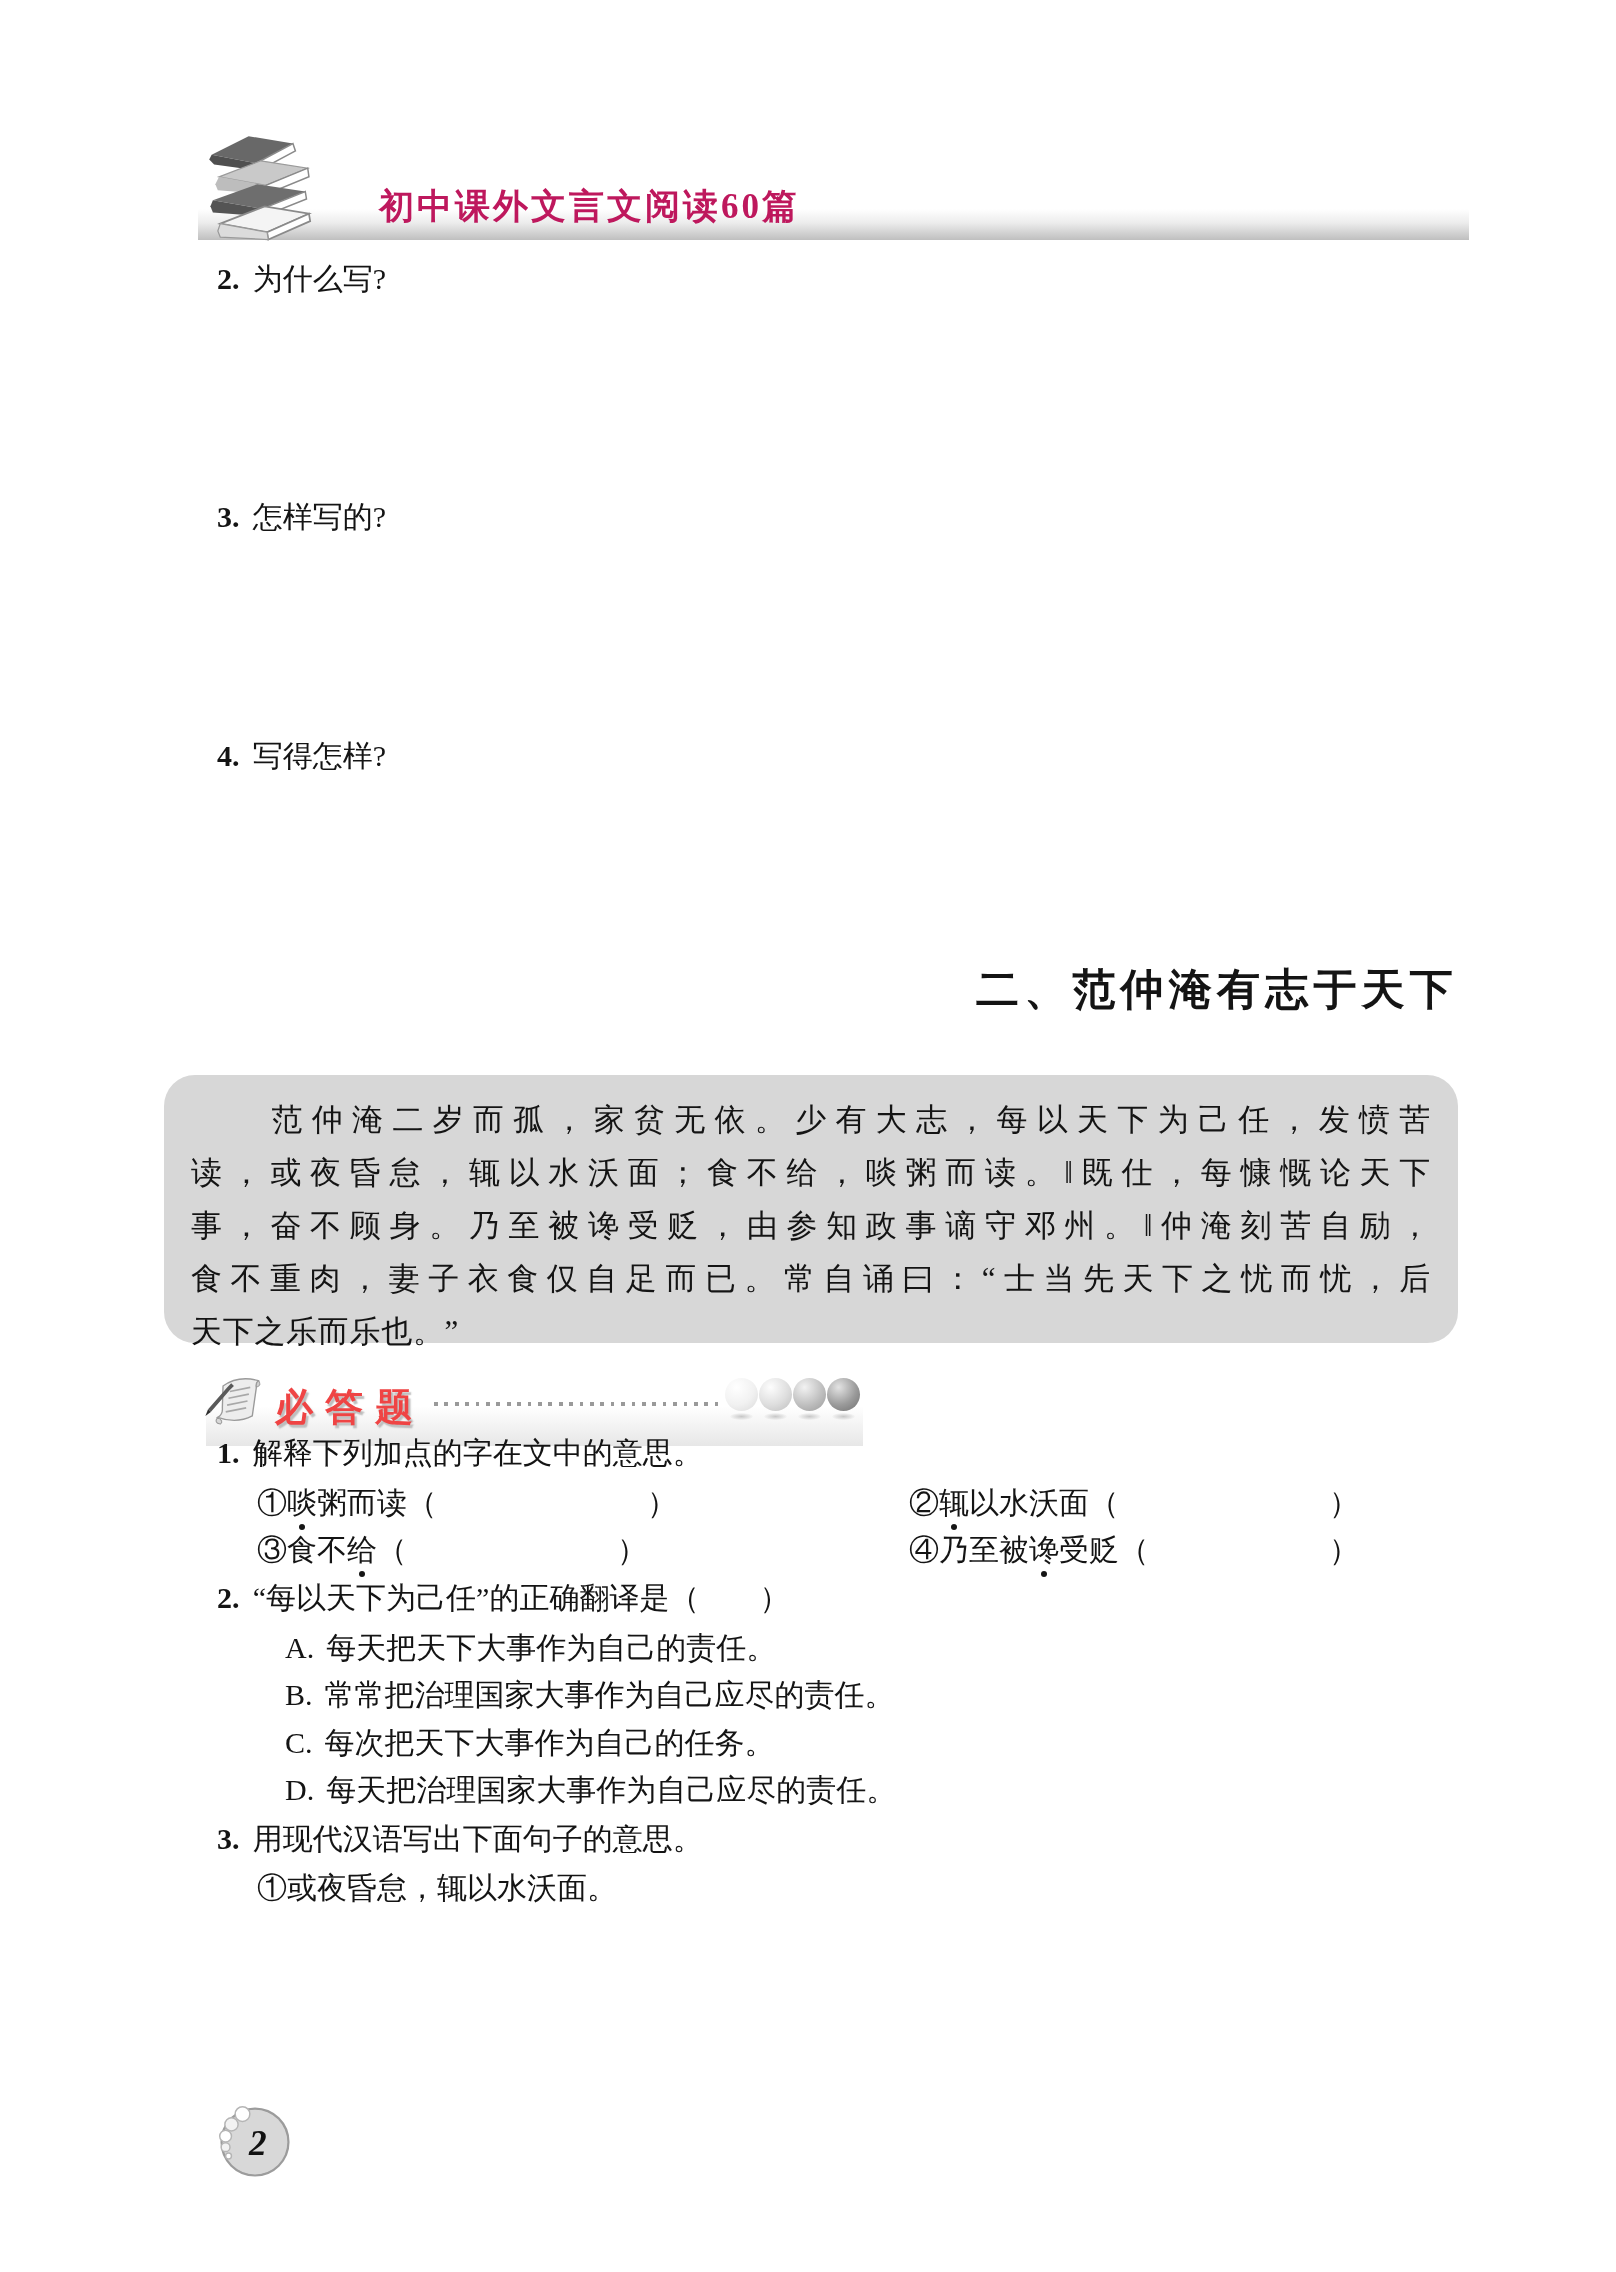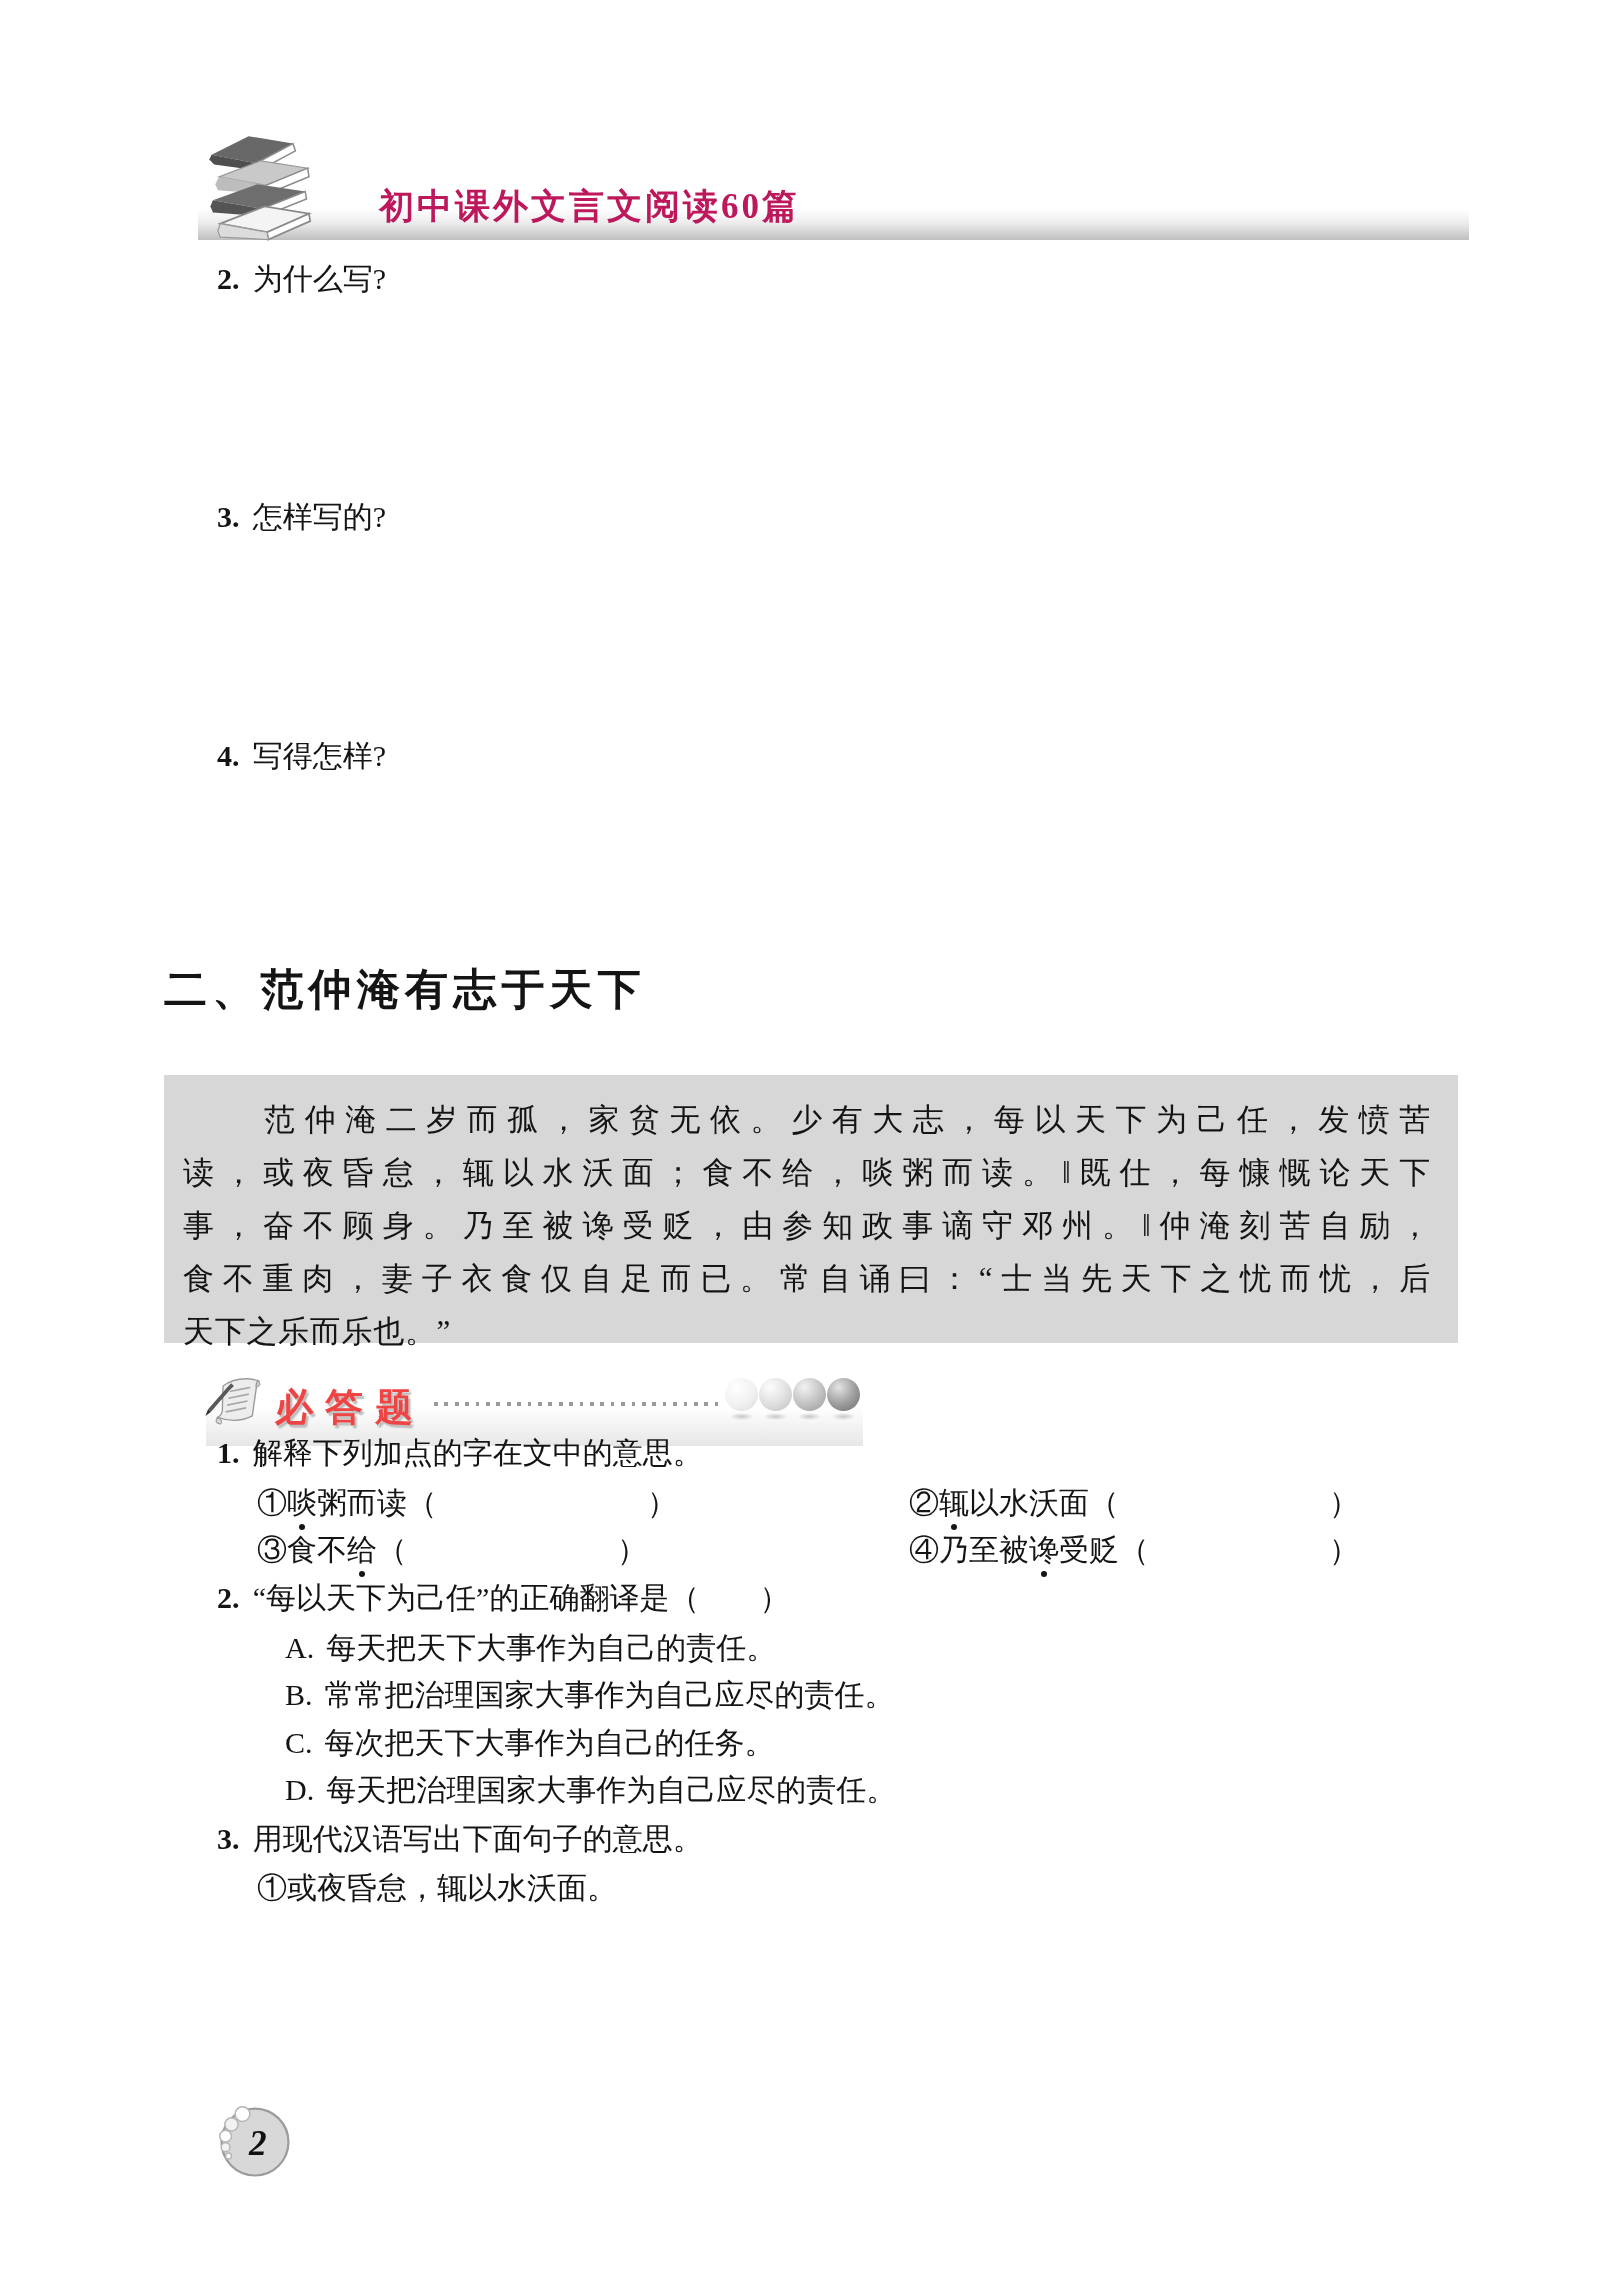--- a/index.html
+++ b/index.html
@@ -34,7 +34,7 @@
   
   .section-title {
     position:absolute; left:164px; top:961px; width:1294px;
-    text-align:left; font-size:43px; font-weight:900; letter-spacing:5.2px;
+    text-align:right; font-size:43px; font-weight:900; letter-spacing:5.2px;
     font-family:Liberation Mono, monospace; white-space:nowrap;
   }
 

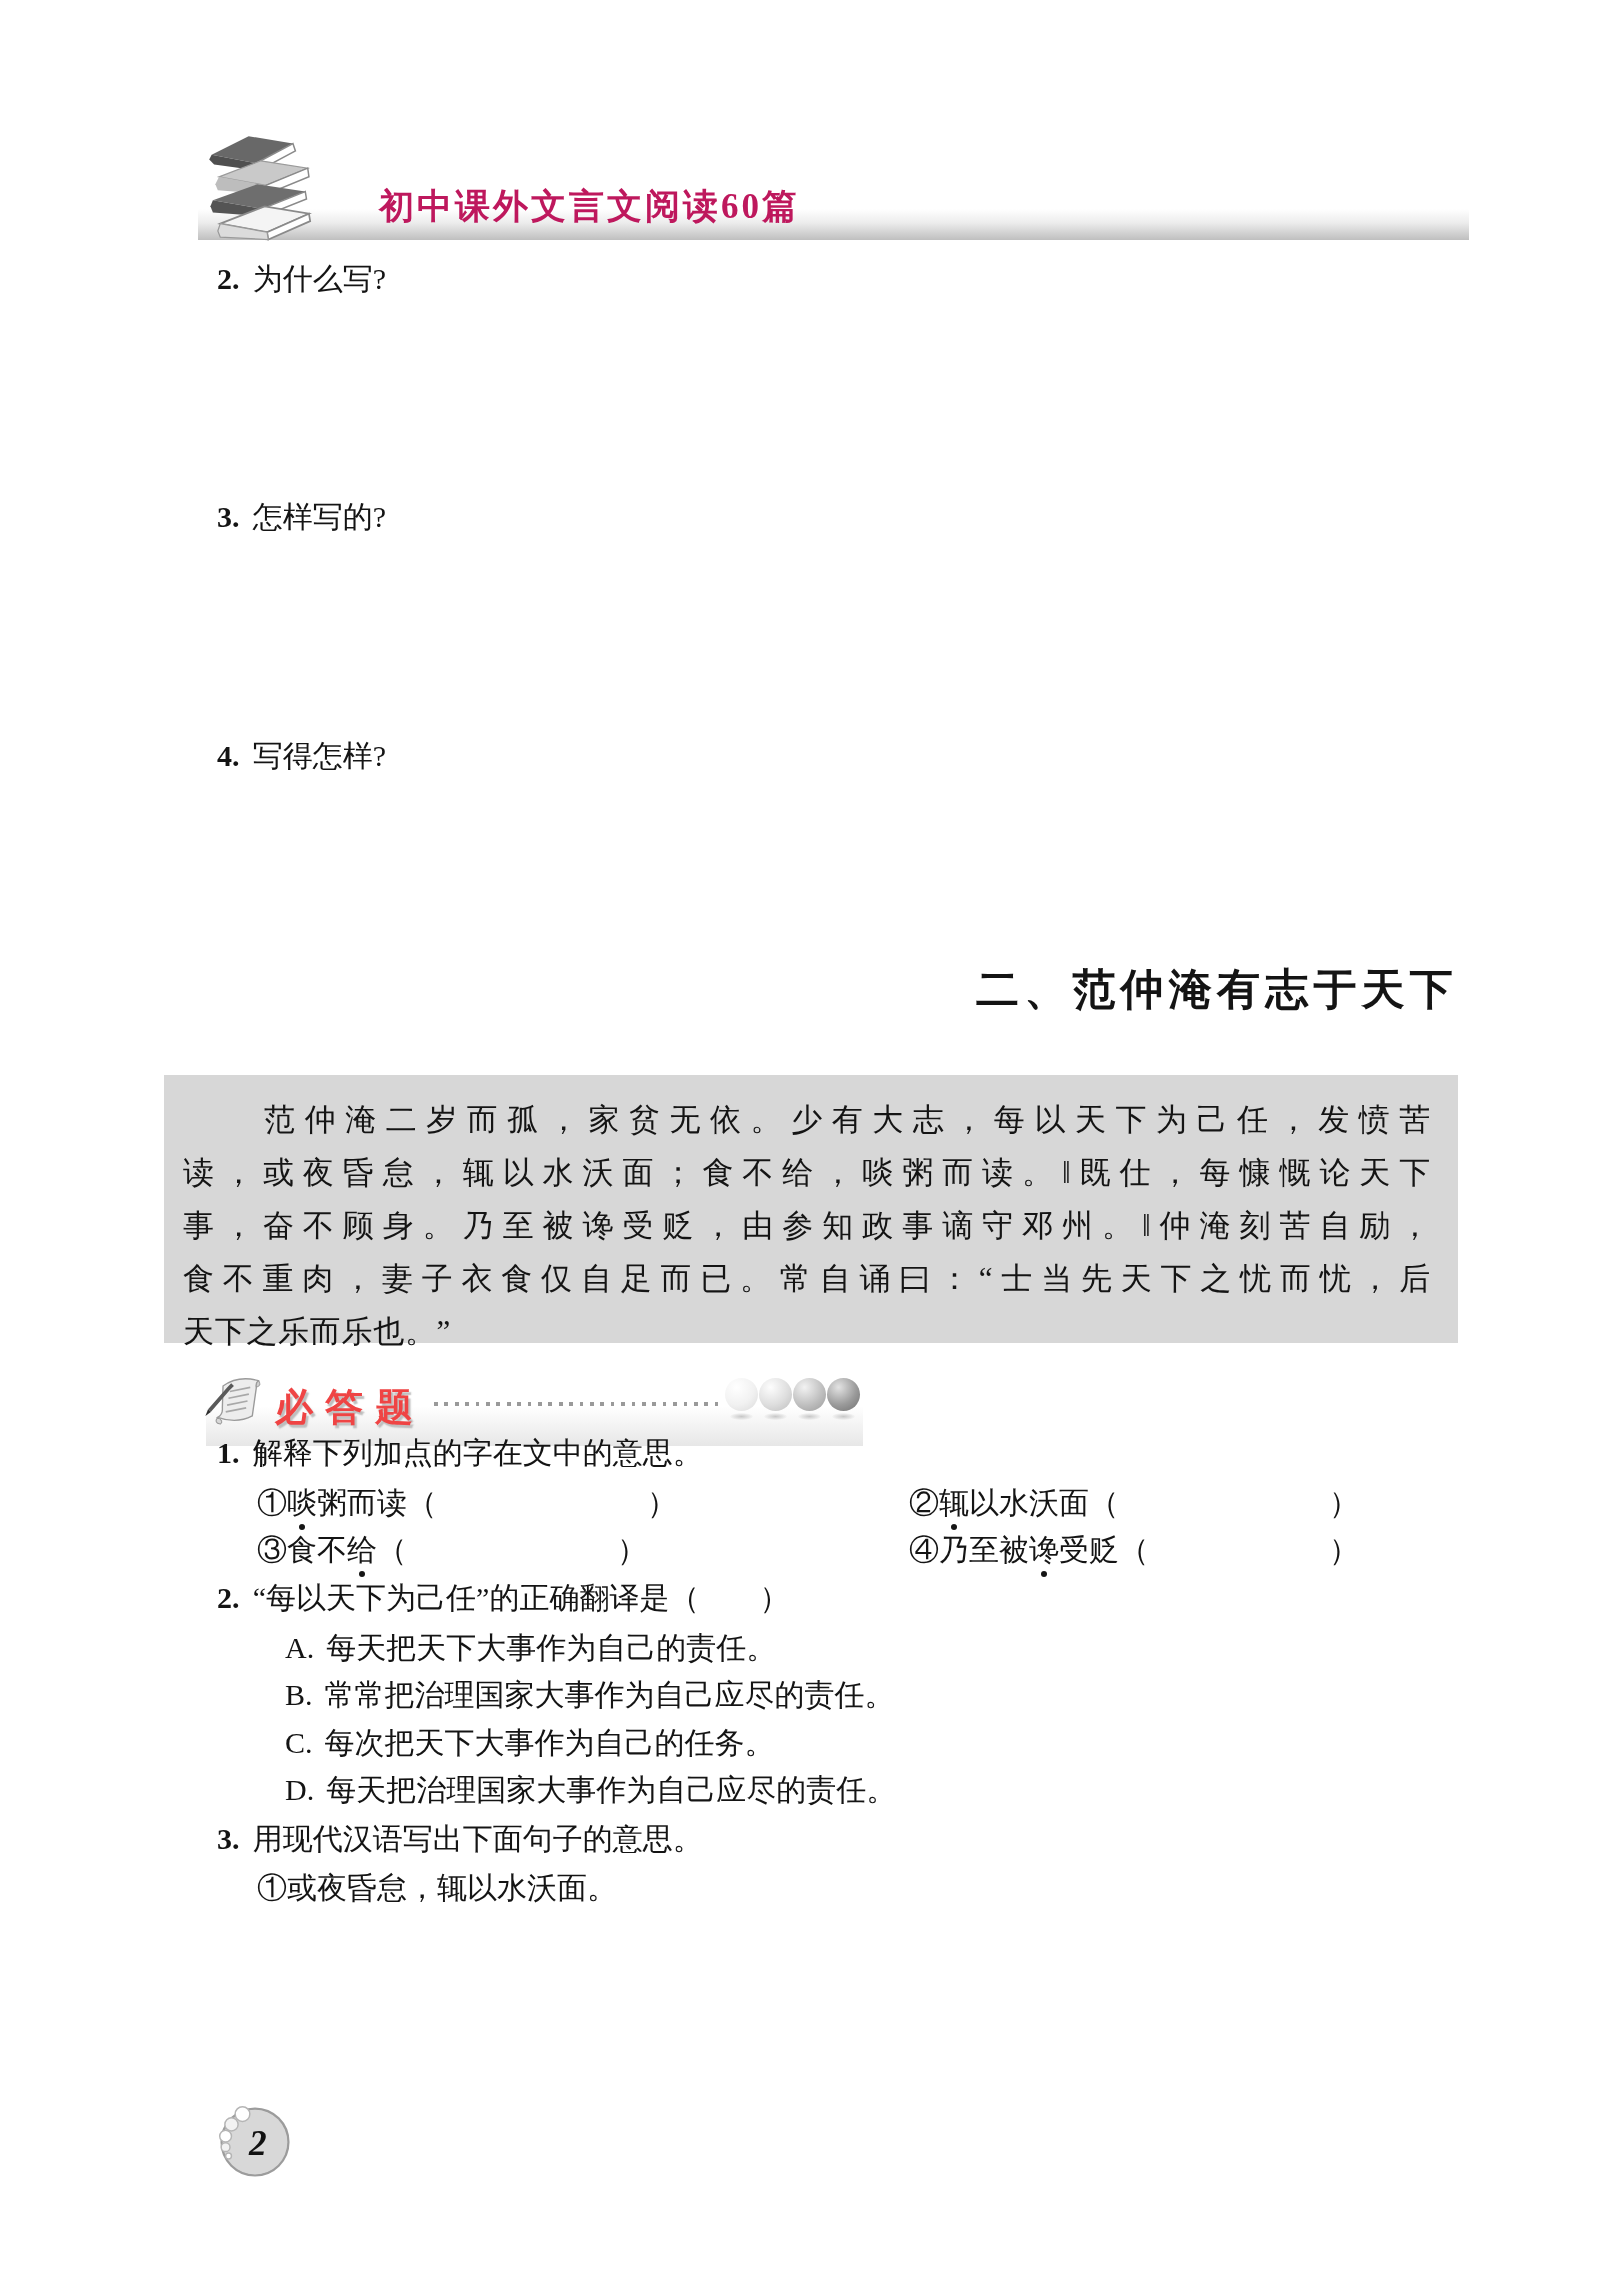--- a/index.html
+++ b/index.html
@@ -41,7 +41,7 @@
   
   .passage {
     position:absolute; left:164px; top:1075px; width:1294px; height:268px;
-    background:#d7d7d7; box-sizing:border-box; padding:18px 27px 0 19px;
+    background:#d7d7d7; box-sizing:border-box; padding:18px 27px 0 27px;border-radius:31px;
   }
   .pline {
     font-size:31px; line-height:53px; letter-spacing:0.7px;

